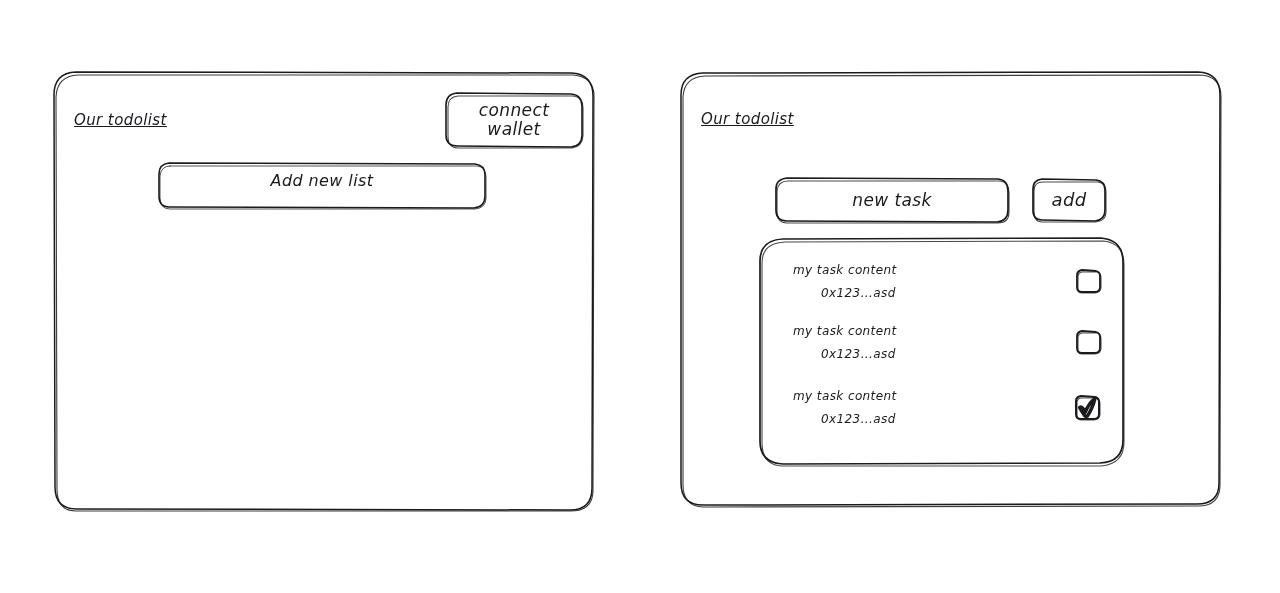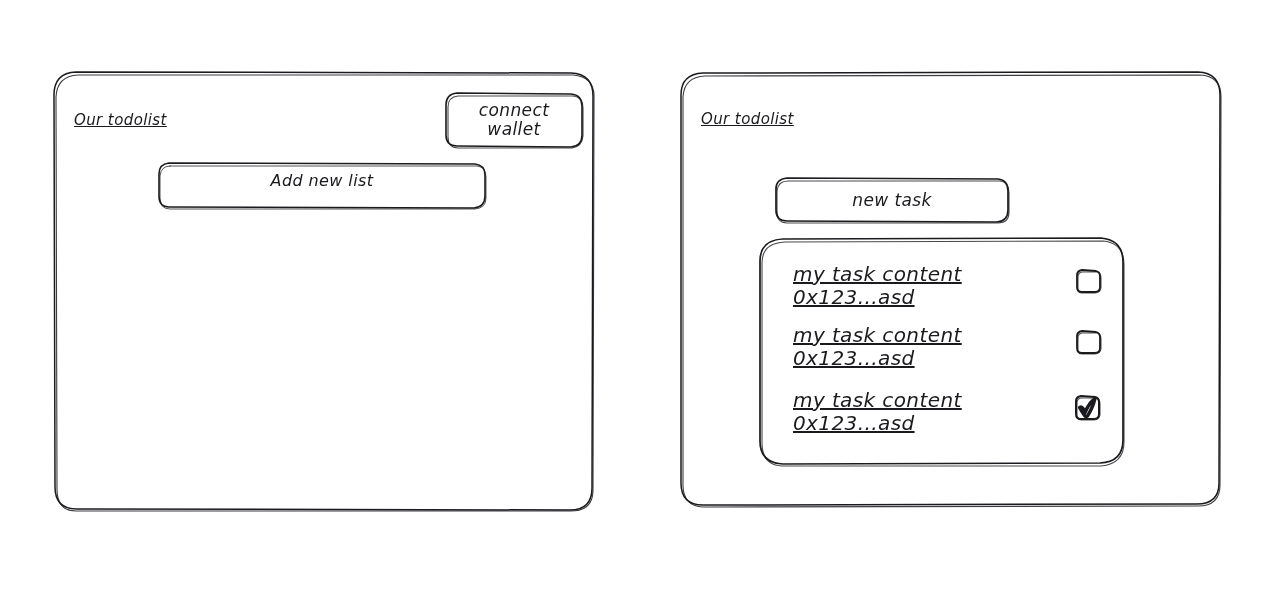--- a/index.html
+++ b/index.html
@@ -153,6 +153,13 @@
     <div class="field-label hand" style="font-size:17px;" title="new task">new task</div>
   </div>
 
+  <div class="sketch" style="left:353px; top:107px; width:76px; height:46px;">
+    <svg viewBox="0 0 76 46" preserveAspectRatio="none">
+      <path d="M11 2 L65 3 Q74 4 74 13 L74 33 Q74 43 64 44 L11 43 Q2 43 2 33 L2 12 Q2 3 11 2 Z" stroke-width="1.7"></path>
+      <path d="M12 5 L67 5 Q75 6 75 15 L75 35 Q75 44 65 45 L11 45 Q3 45 3 35 L3 14 Q3 5 12 5 Z" stroke-width="1.1" opacity=".8"></path>
+    </svg>
+    <div class="btn-label hand" style="font-size:18px;">add</div>
+  </div>
 
   <div class="sketch" style="left:79px; top:166px; width:369px; height:231px;">
     <svg viewBox="0 0 369 231" preserveAspectRatio="none">

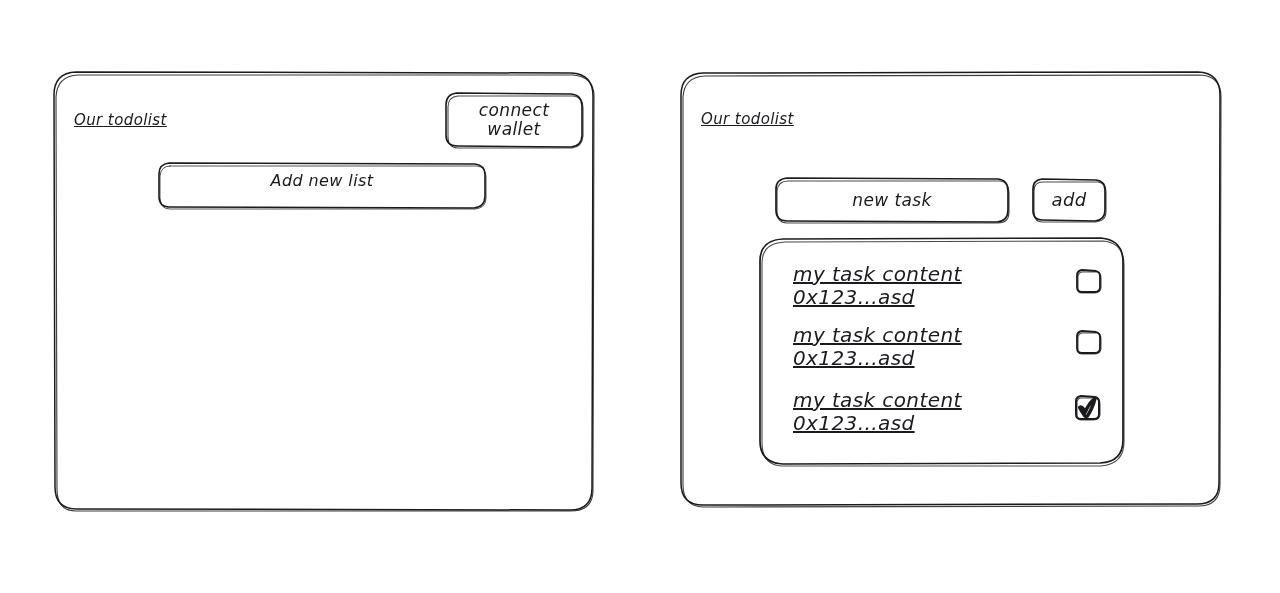--- a/index.html
+++ b/index.html
@@ -74,10 +74,9 @@
   .task-line {
     position: absolute;
     left: 0;
-    font-size: 20px;
+    font-size: 12px;
     line-height: 1;
     white-space: pre;
-    text-decoration: underline;
   }
   .task-line.l1 { top: 0; }
   .task-line.l2 { top: 23px; }

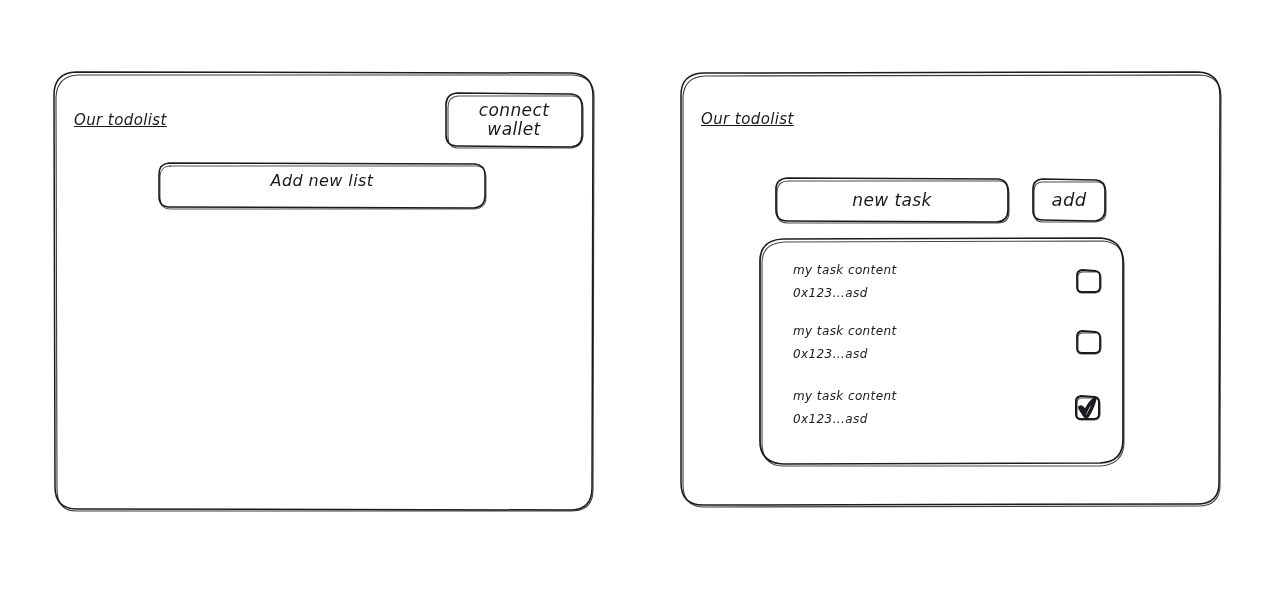--- a/index.html
+++ b/index.html
@@ -79,7 +79,7 @@
     white-space: pre;
   }
   .task-line.l1 { top: 0; }
-  .task-line.l2 { top: 23px; }
+  .task-line.l2 { top: 23px; margin-left: 28px; }
 
   .checkbox { position: absolute; }
   .check-mark {

